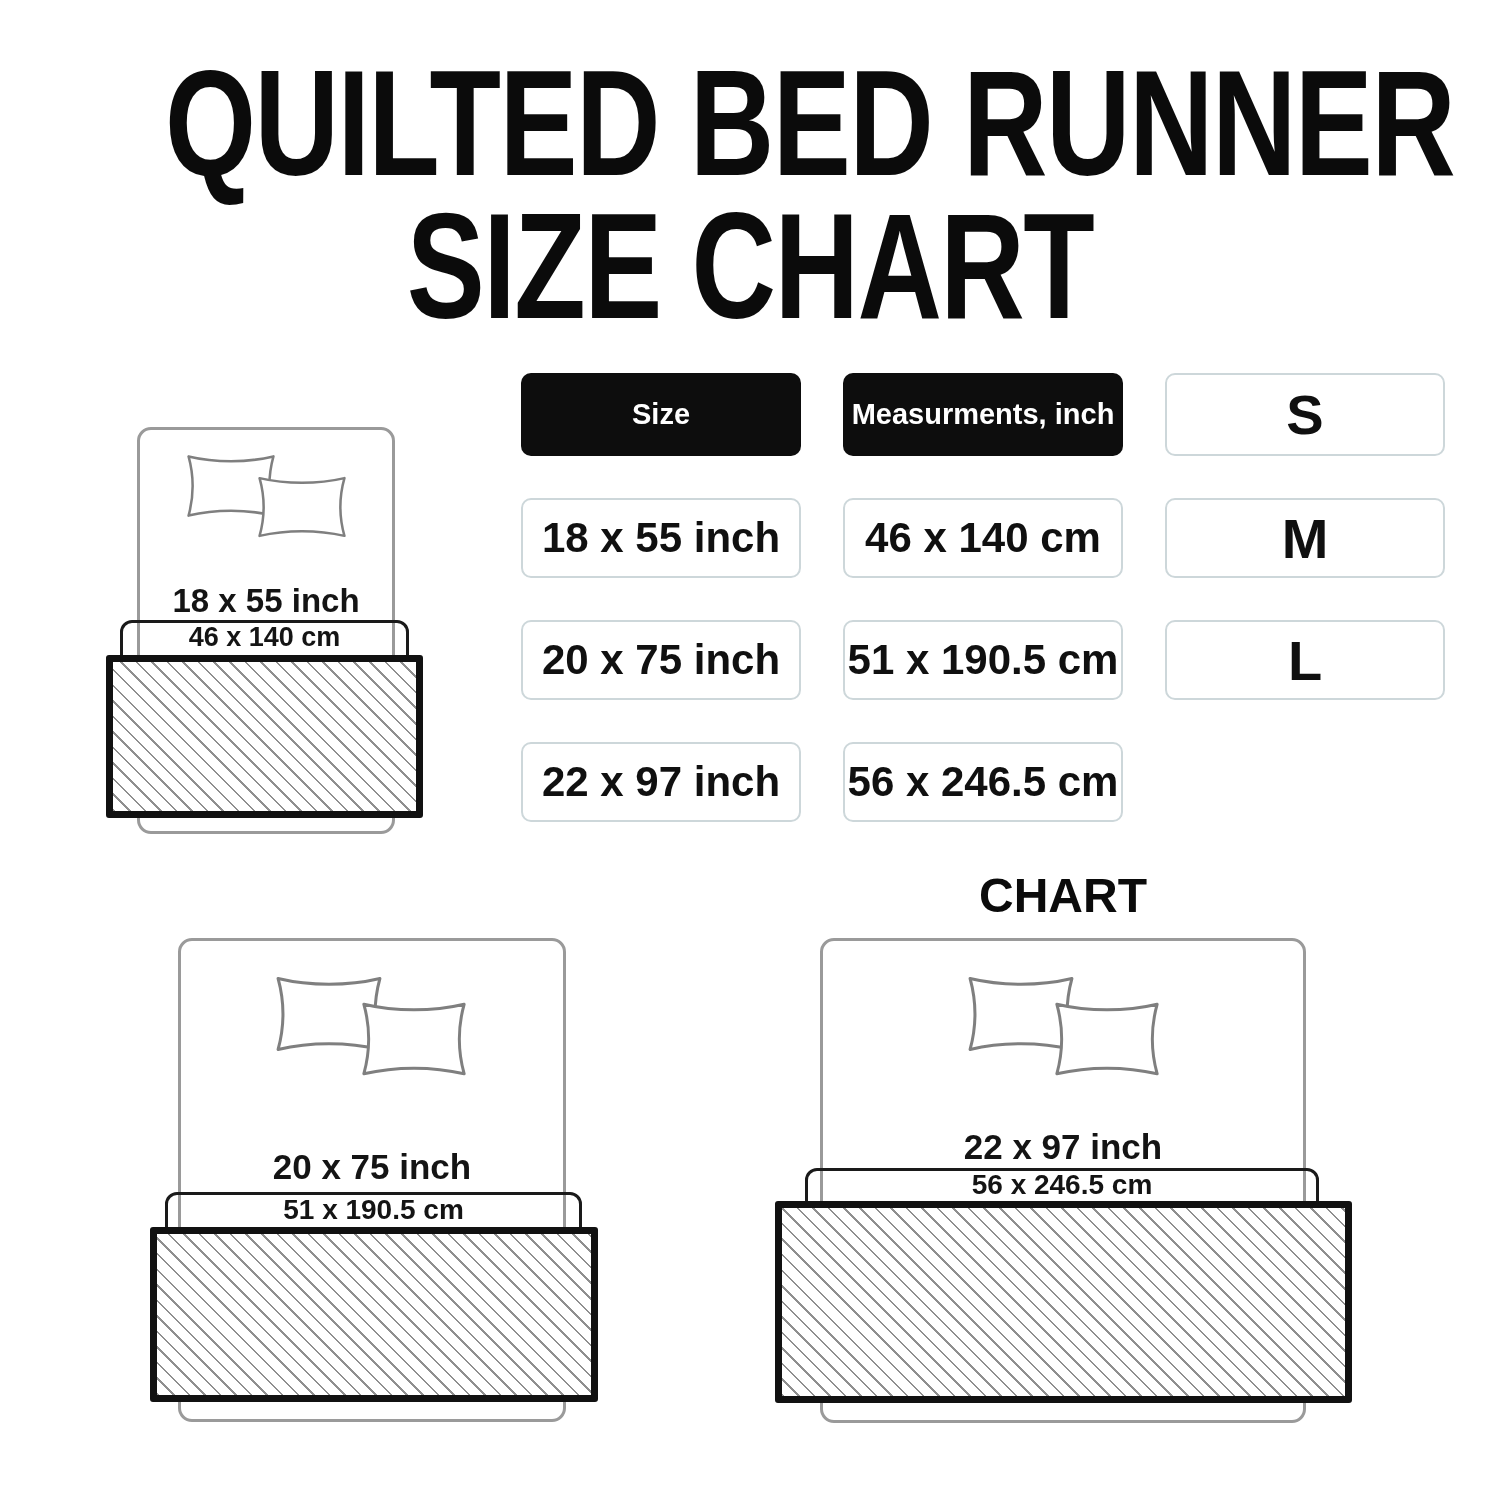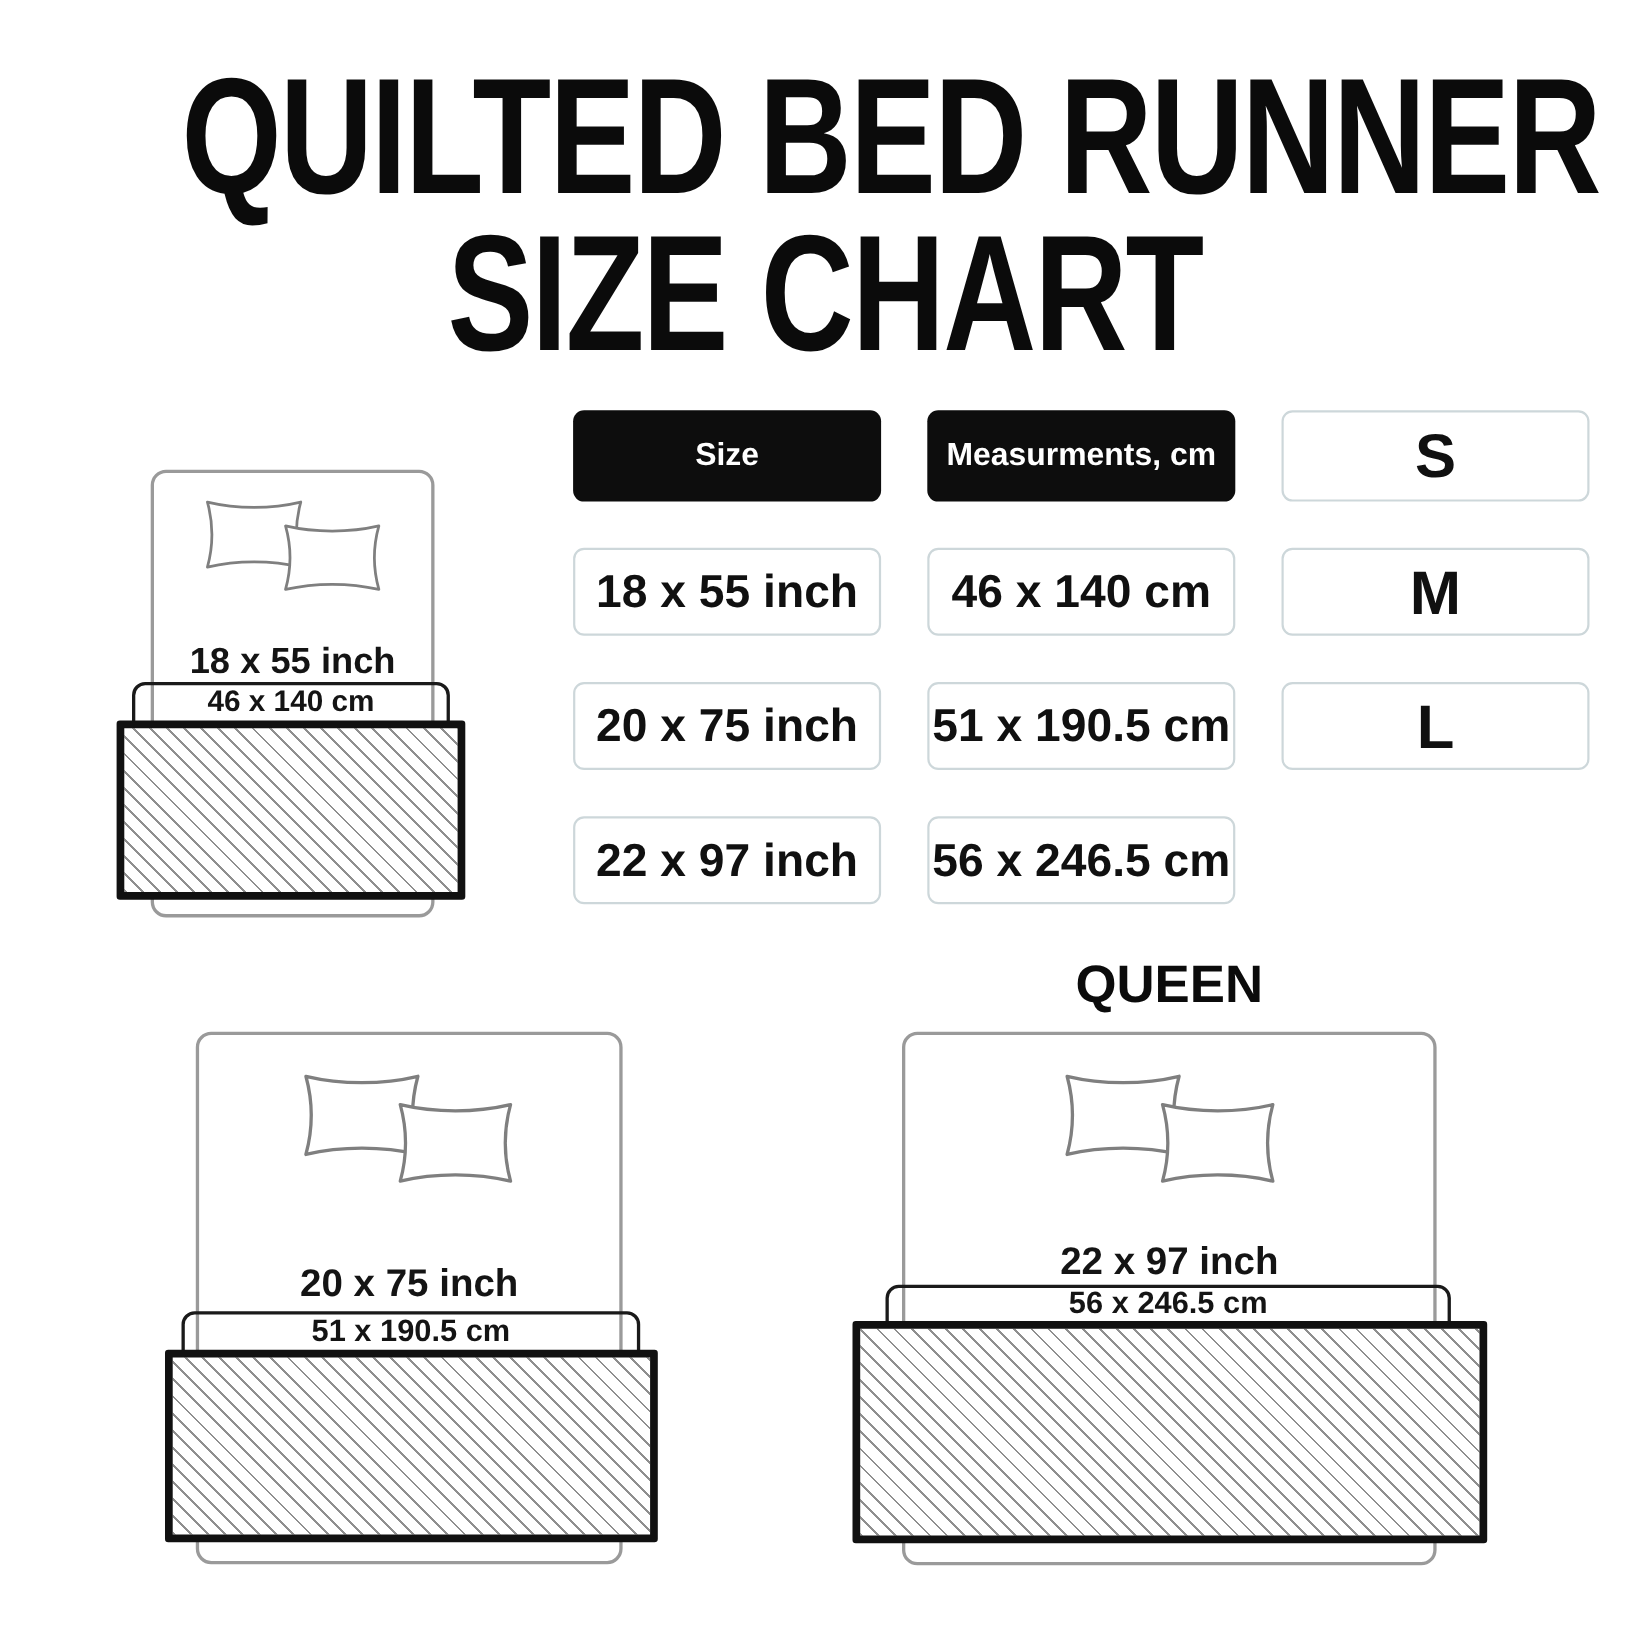--- a/index.html
+++ b/index.html
@@ -121,6 +121,7 @@
 
   <section class="size-table">
     <div class="th">Size</div>
+    <div class="th">Measurments, inch</div>
     <div class="th">Measurments, cm</div>
 
     <div class="td td-size">S</div>

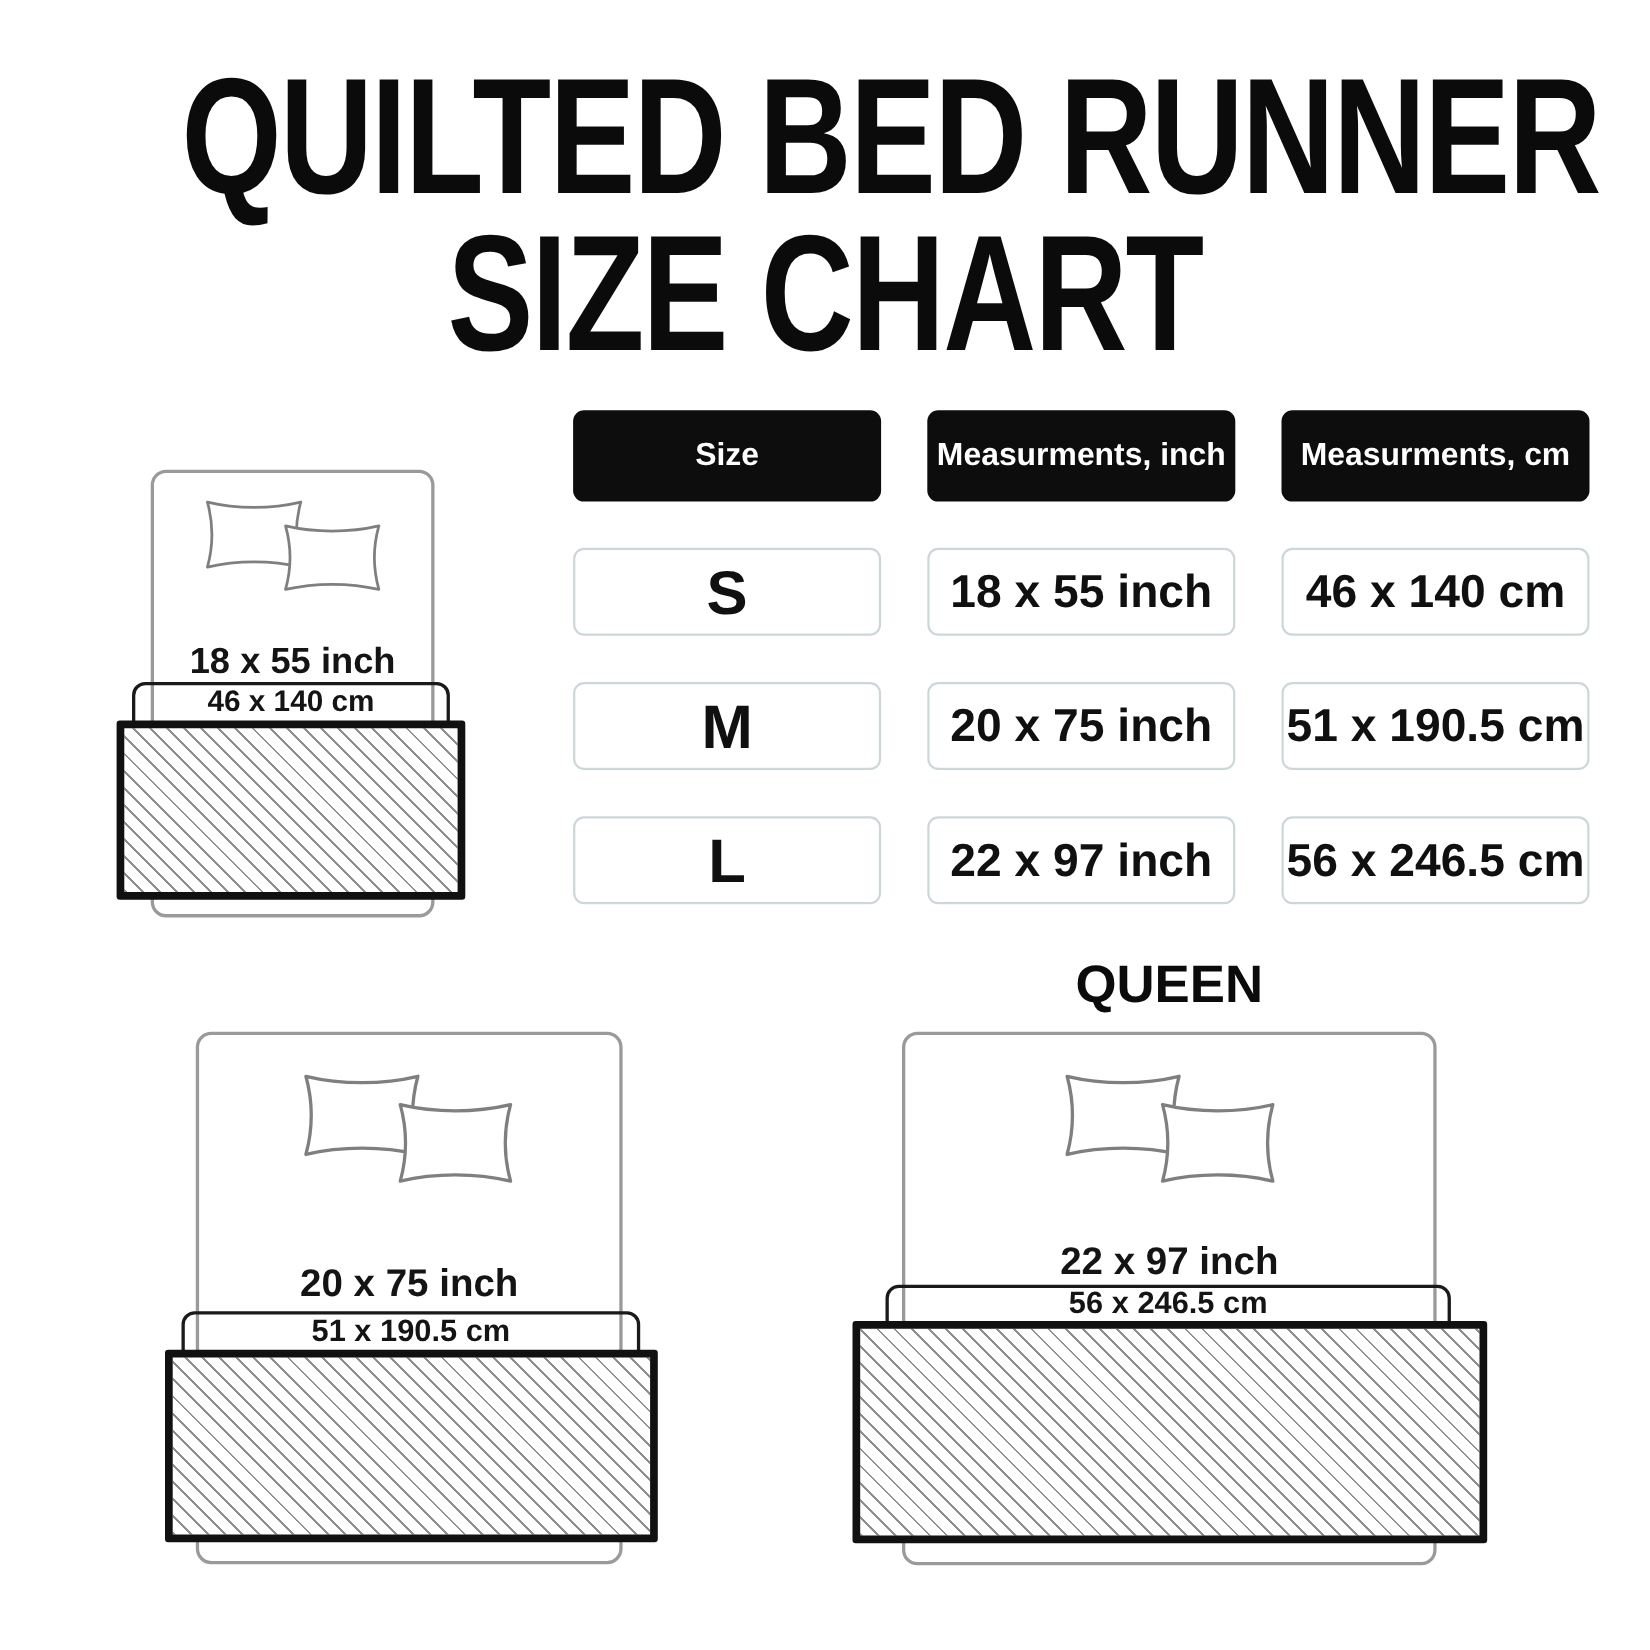--- a/index.html
+++ b/index.html
@@ -122,7 +122,6 @@
   <section class="size-table">
     <div class="th">Size</div>
     <div class="th">Measurments, inch</div>
-    <div class="th">Measurments, cm</div>
 
     <div class="td td-size">S</div>
     <div class="td td-measure">18 x 55 inch</div>

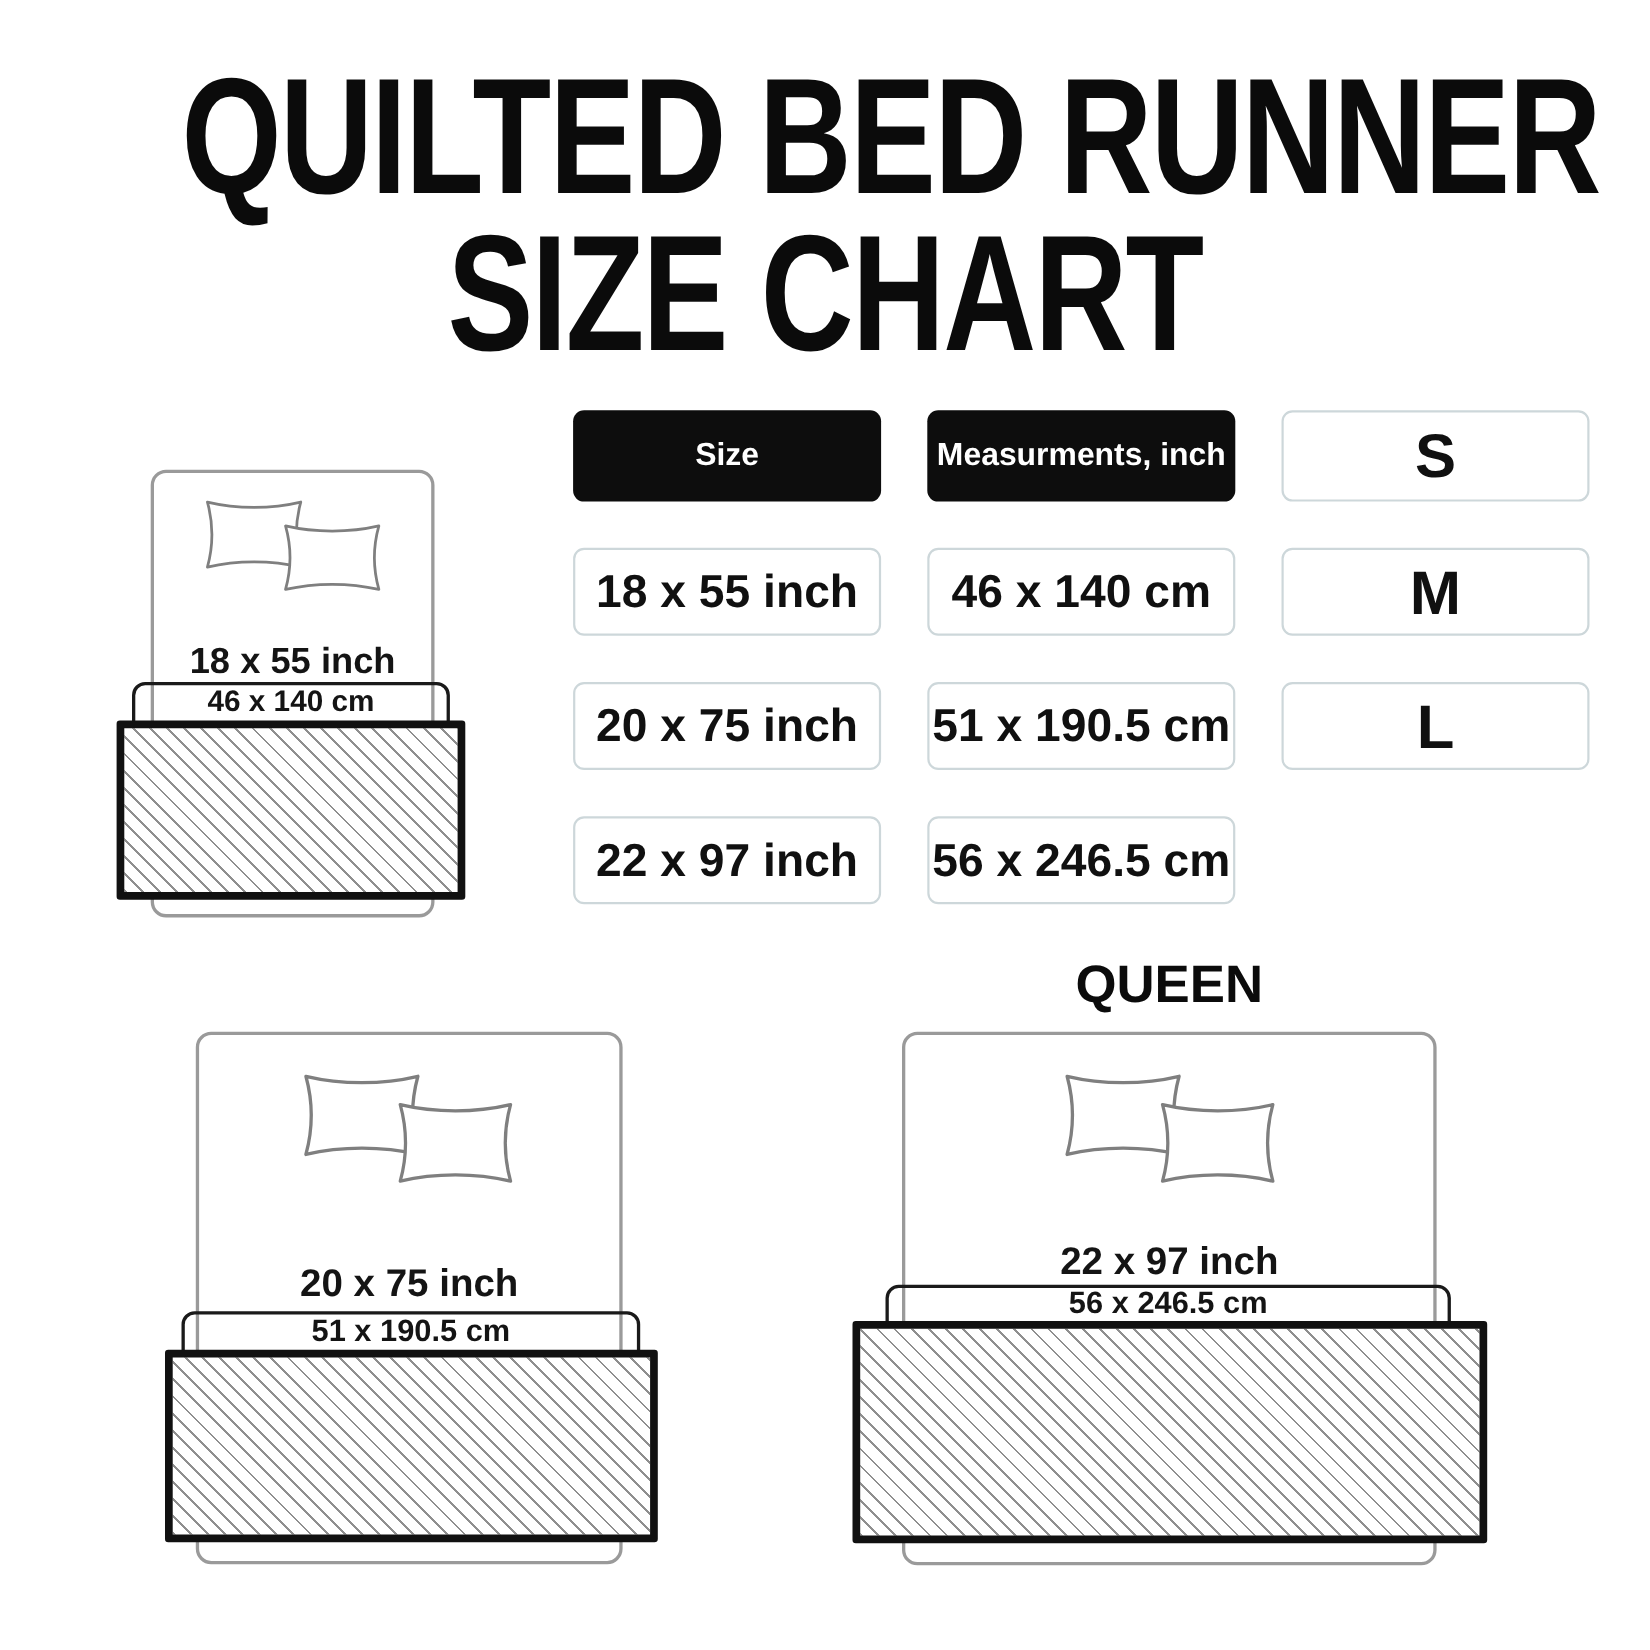--- a/index.html
+++ b/index.html
@@ -165,7 +165,7 @@
   </section>
 
   <section class="diagram">
-    <div class="diagram-label" id="lbl-king">QUEEN</div>
+    <div class="diagram-label" id="lbl-king">CHART</div>
     <div class="bed" id="bed-king"></div>
     <svg class="pillow" id="pb-king" viewBox="0 0 140 100" preserveAspectRatio="none">
         <use href="#pillow-shape" width="140" height="100"></use>

